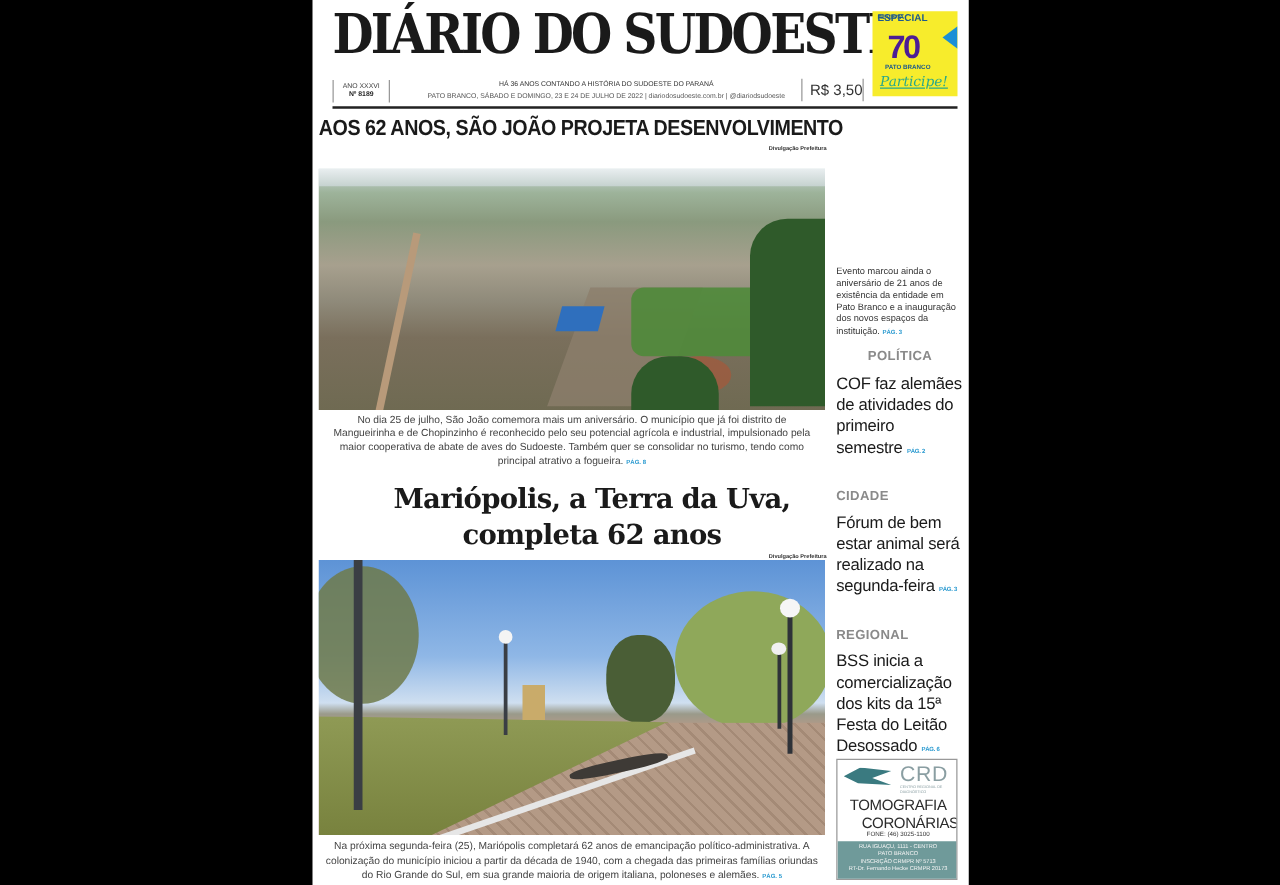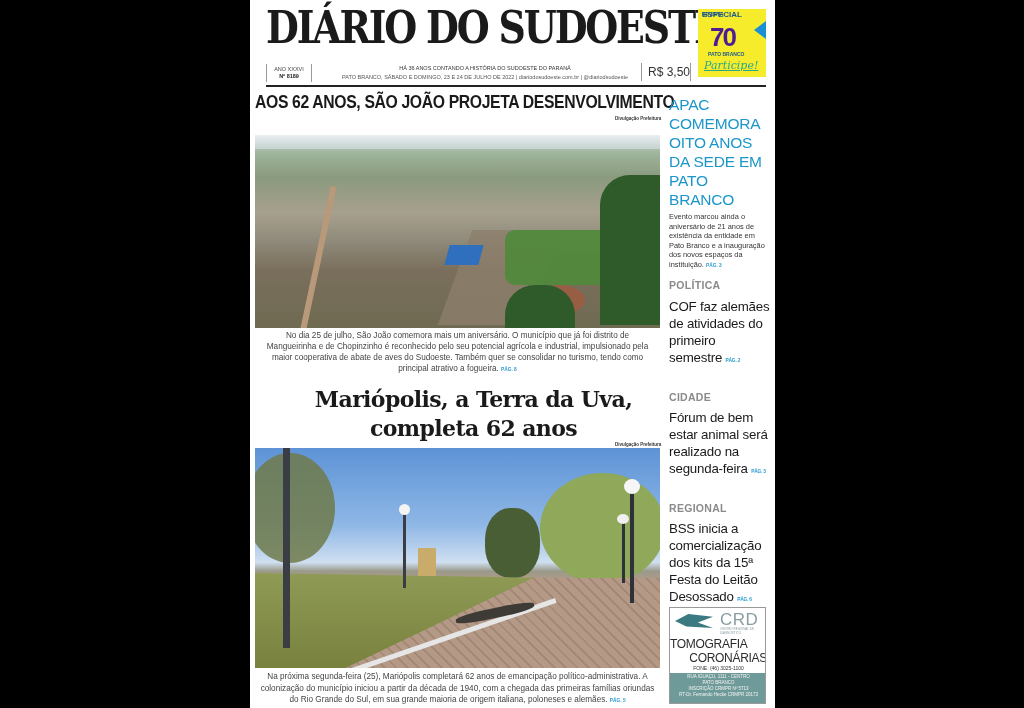--- a/index.html
+++ b/index.html
@@ -218,7 +218,6 @@
     <span class="pag">PÁG. 5</span>
   </div>
 
-  <div class="apac-title">APAC COMEMORA OITO ANOS DA SEDE EM PATO BRANCO</div>
   <div class="apac-body">
     <span>Evento marcou ainda o aniversário de 21 anos de existência da entidade em Pato Branco e a inauguração dos novos espaços da instituição.</span>
     <span class="pag">PÁG. 3</span>

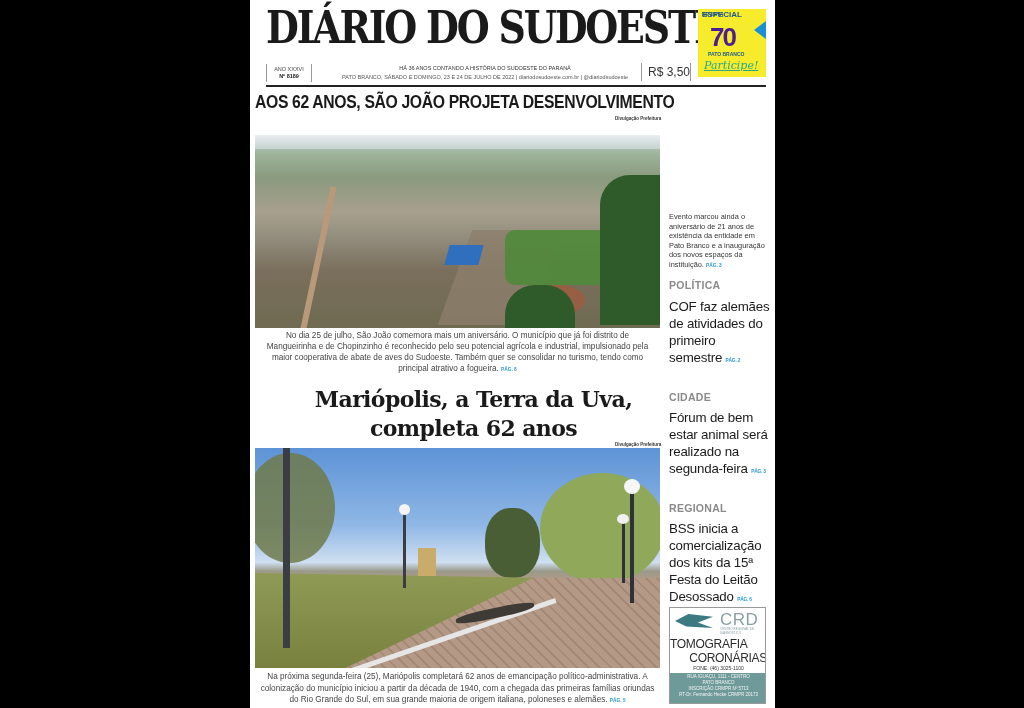--- a/index.html
+++ b/index.html
@@ -223,7 +223,7 @@
     <span class="pag">PÁG. 3</span>
   </div>
 
-  <div class="section-label" style="top:279px;">POLÍTICA</div>
+  <div class="section-label" style="top:279px;text-align:center;">POLÍTICA</div>
   <div class="side-story" style="top:298px;">
     <span>COF faz alemães de atividades do primeiro semestre</span>
     <span class="pag">PÁG. 2</span>

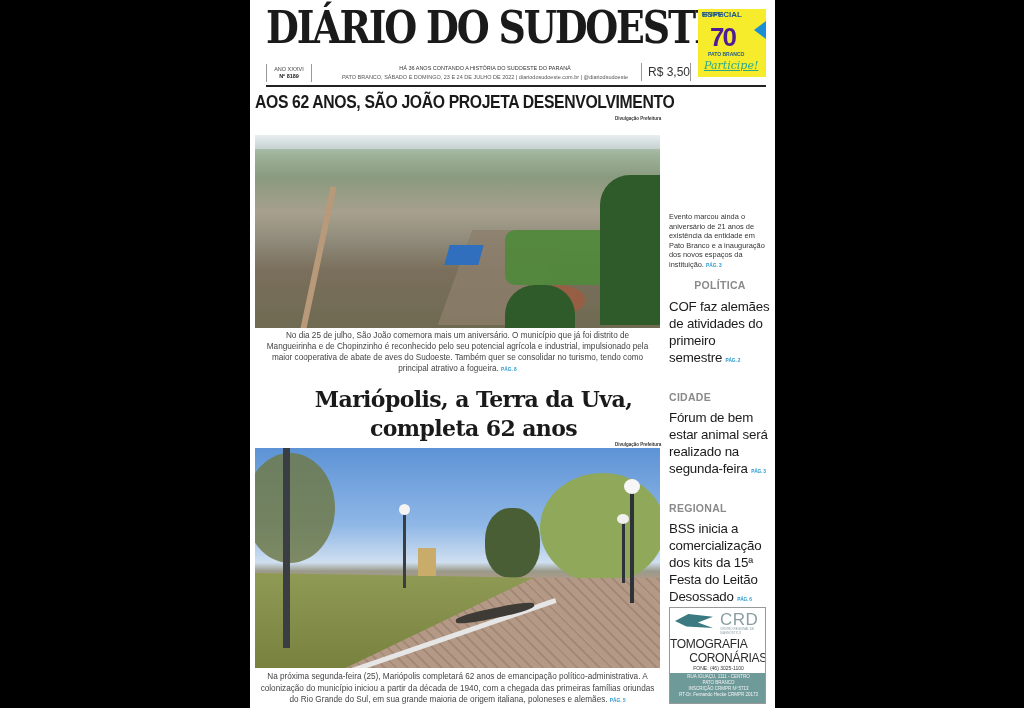--- a/index.html
+++ b/index.html
@@ -133,7 +133,7 @@
   .ad .logo-shape { position: absolute; left: 5px; top: 6px; width: 38px; height: 14px; background: #3a7a80; clip-path: polygon(0 50%, 35% 0, 100% 20%, 60% 60%, 100% 100%, 30% 90%); }
   .ad .crd { position: absolute; left: 50px; top: 2px; font-size: 17px; color: #8a9ea2; letter-spacing: 0.5px; }
   .ad .crd-sub { position: absolute; left: 50px; top: 20px; font-size: 3px; color: #8a9ea2; line-height: 3.5px; width: 44px; }
-  .ad .t1 { position: absolute; left: 0; top: 29px; width: 97px; font-size: 12px; color: #2b2b2b; letter-spacing: -.3px; }
+  .ad .t1 { position: absolute; left: 0; top: 29px; width: 97px; text-align: center; font-size: 12px; color: #2b2b2b; letter-spacing: -.3px; }
   .ad .t2 { position: absolute; left: 0; top: 43px; width: 97px; text-align: right; font-size: 12px; color: #2b2b2b; letter-spacing: -.3px; }
   .ad .phone { position: absolute; left: 0; top: 57px; width: 97px; text-align: center; font-size: 5px; color: #333; }
   .ad .band { position: absolute; left: 0; top: 65px; width: 97px; height: 32px; background: #6f9a9a; text-align: center; color: #f4f4f4; font-size: 4.5px; line-height: 6px; padding-top: 1px; }

